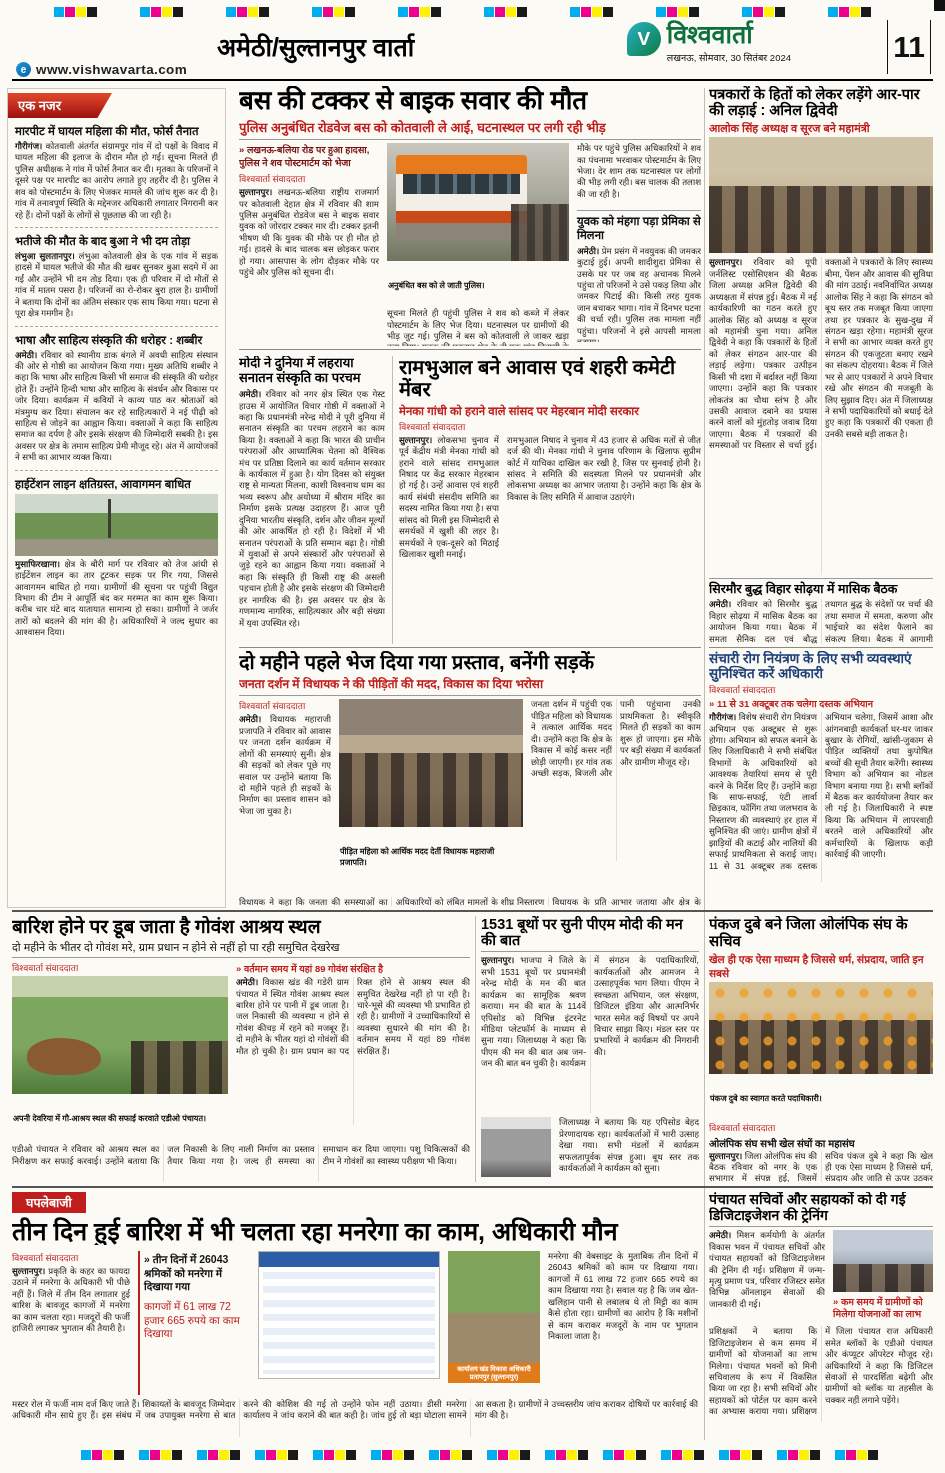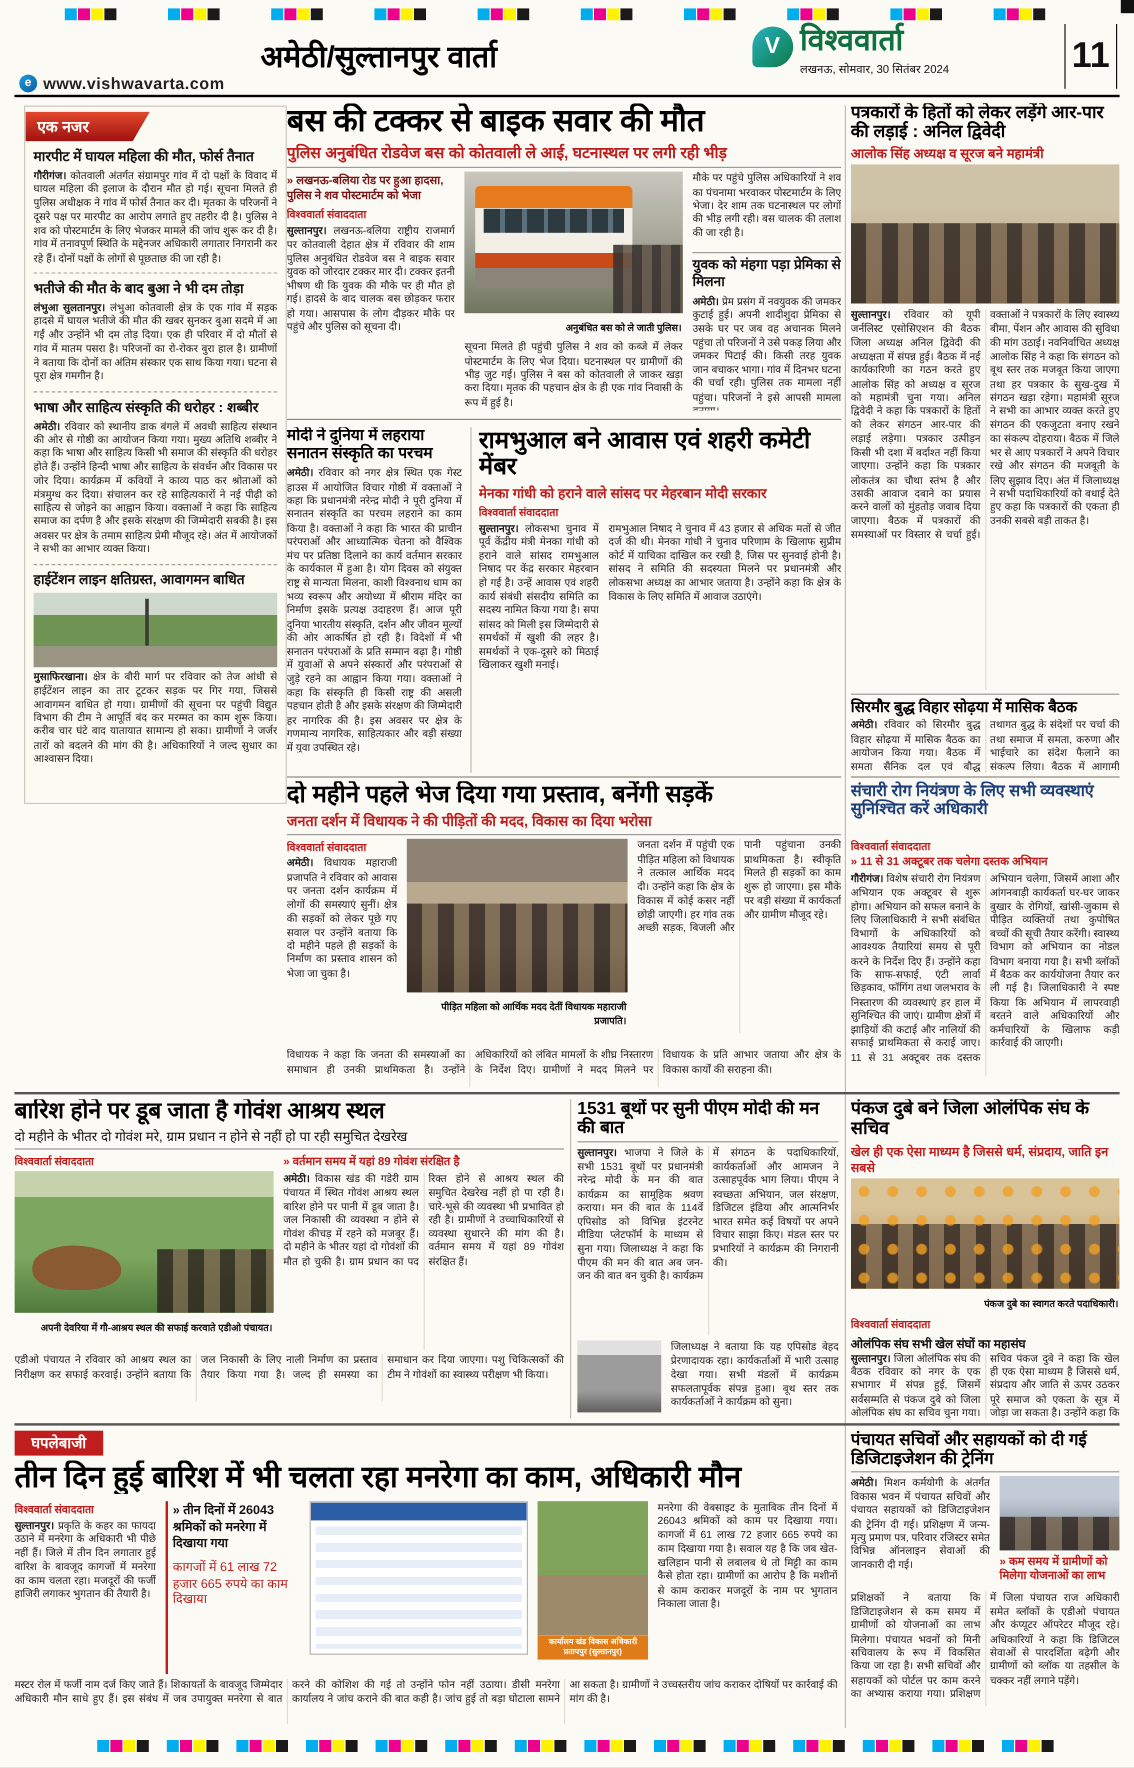--- a/index.html
+++ b/index.html
@@ -167,7 +167,7 @@
   <div class="hline" style="left:12px;top:910px;width:921px;height:2px;background:#555"></div>
   <div class="hline" style="left:12px;top:1186px;width:921px;height:2px;background:#555"></div>
 
-  <div class="abs ek" style="left:20px;top:88px;width:219px;height:582px">
+  <div class="abs ek" style="left:7px;top:88px;width:219px;height:820px">
     <div class="ek-head">एक नजर</div>
 
     <div>

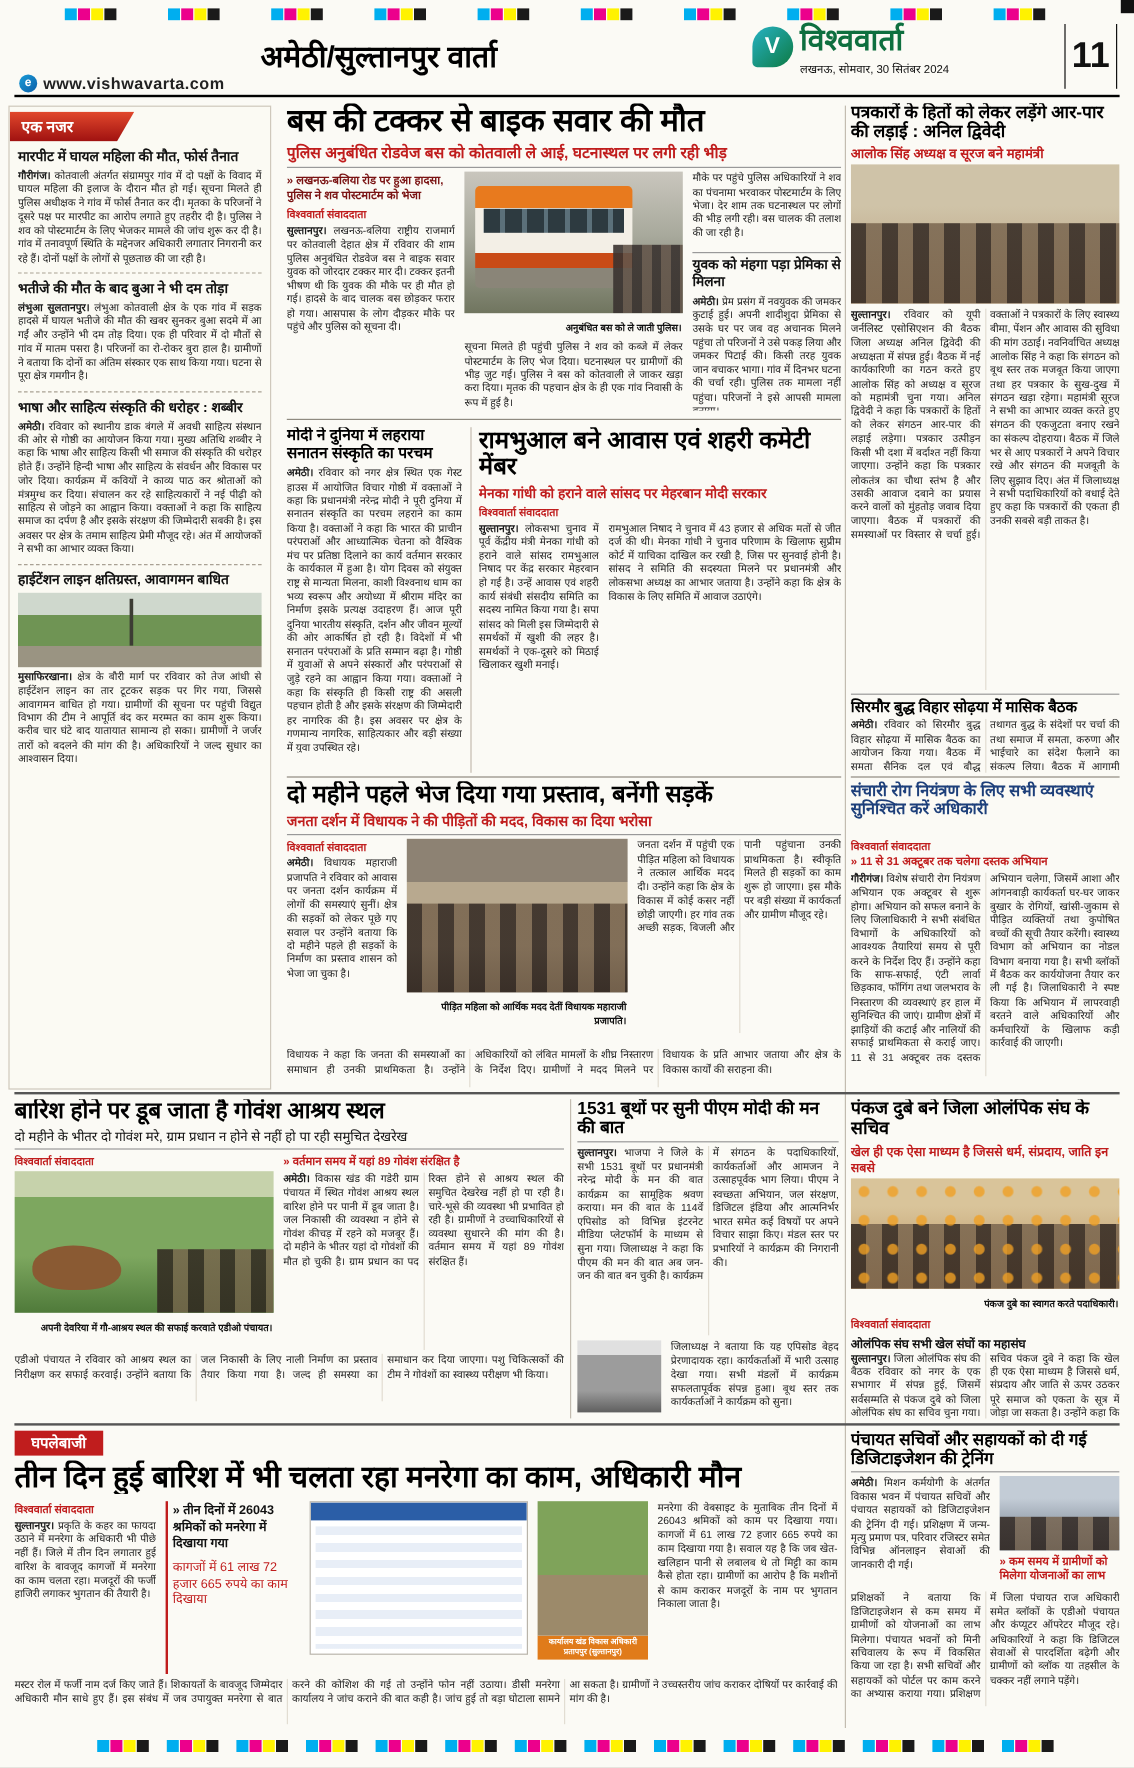--- a/index.html
+++ b/index.html
@@ -10,7 +10,7 @@
 .photo{position:relative;overflow:hidden;background:#999}
 .body-text{font-size:8.6px;line-height:1.33;text-align:justify;color:#1c1c1c;overflow:hidden}
 .dateline{font-weight:bold}
-.byline{color:#c01d1d;font-weight:bold;font-size:9px;display:block;margin-bottom:2px}
+.byline{color:#c01d1d;font-weight:normal;font-size:9px;display:block;margin-bottom:2px}
 .red-b{color:#c01d1d;font-weight:bold}
 .rule{border-top:1px solid #999;margin:3px 0}
 .caption{font-size:8px;font-weight:bold;text-align:right;padding:6px 1px;color:#111}

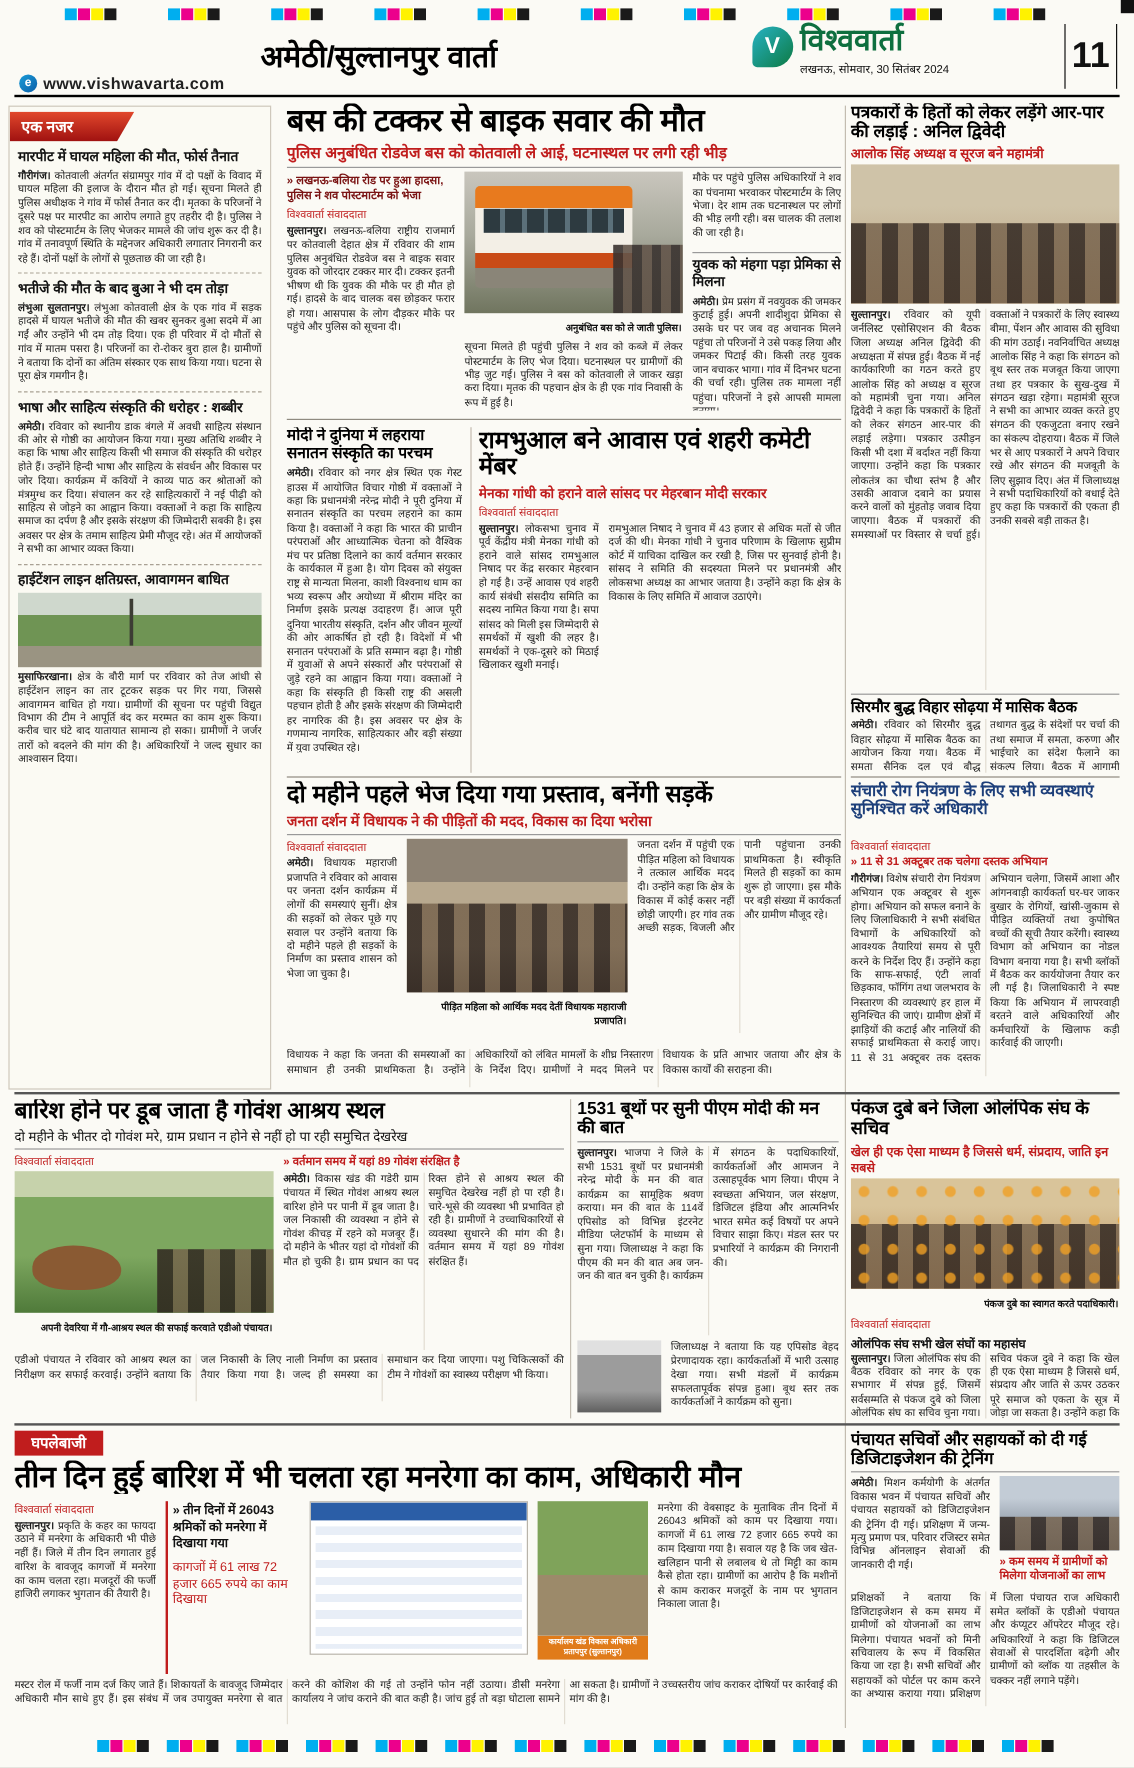--- a/index.html
+++ b/index.html
@@ -13,7 +13,7 @@
 .byline{color:#c01d1d;font-weight:normal;font-size:9px;display:block;margin-bottom:2px}
 .red-b{color:#c01d1d;font-weight:bold}
 .rule{border-top:1px solid #999;margin:3px 0}
-.caption{font-size:8px;font-weight:bold;text-align:right;padding:6px 1px;color:#111}
+.caption{font-size:8px;font-weight:bold;text-align:left;padding:18px 1px;color:#111}
 .cols2{column-count:2;column-gap:8px;column-rule:1px solid #e2ddd2}
 .cols3{column-count:3;column-gap:8px;column-rule:1px solid #e2ddd2}
 .bullet-red{color:#c01d1d;font-weight:bold;font-size:9.5px;line-height:1.25;margin:2px 0}

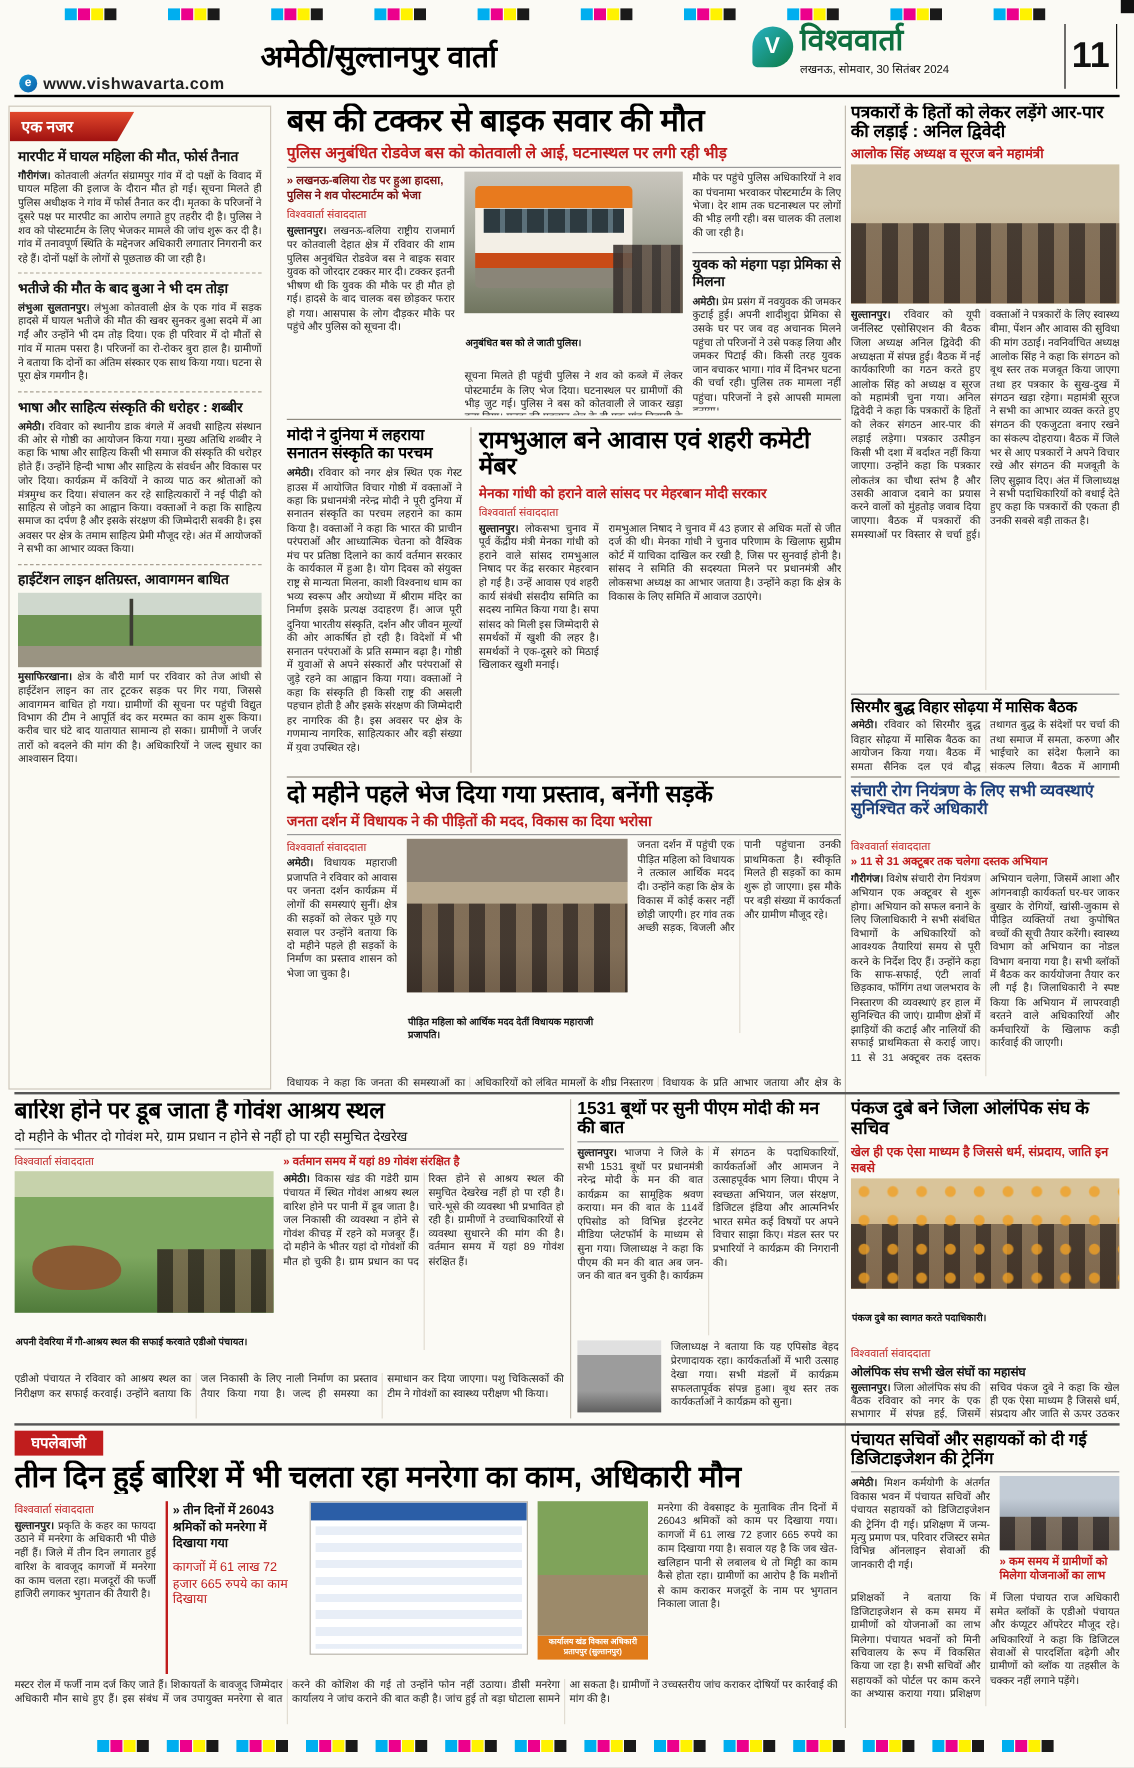--- a/index.html
+++ b/index.html
@@ -88,7 +88,7 @@
 .pull1{font-weight:bold;font-size:10.5px;line-height:1.3;color:#111;margin-bottom:6px}
 .pull2{font-weight:normal;font-size:10.5px;line-height:1.3;color:#c01d1d}
 .flexrow{display:flex;gap:8px}
-.sanchari-hl{color:#1d3f7a;font-size:13.5px;margin-bottom:17px}
+.sanchari-hl{color:#1d3f7a;font-size:13.5px;margin-bottom:2px}
 </style>
 </head>
 <body>

